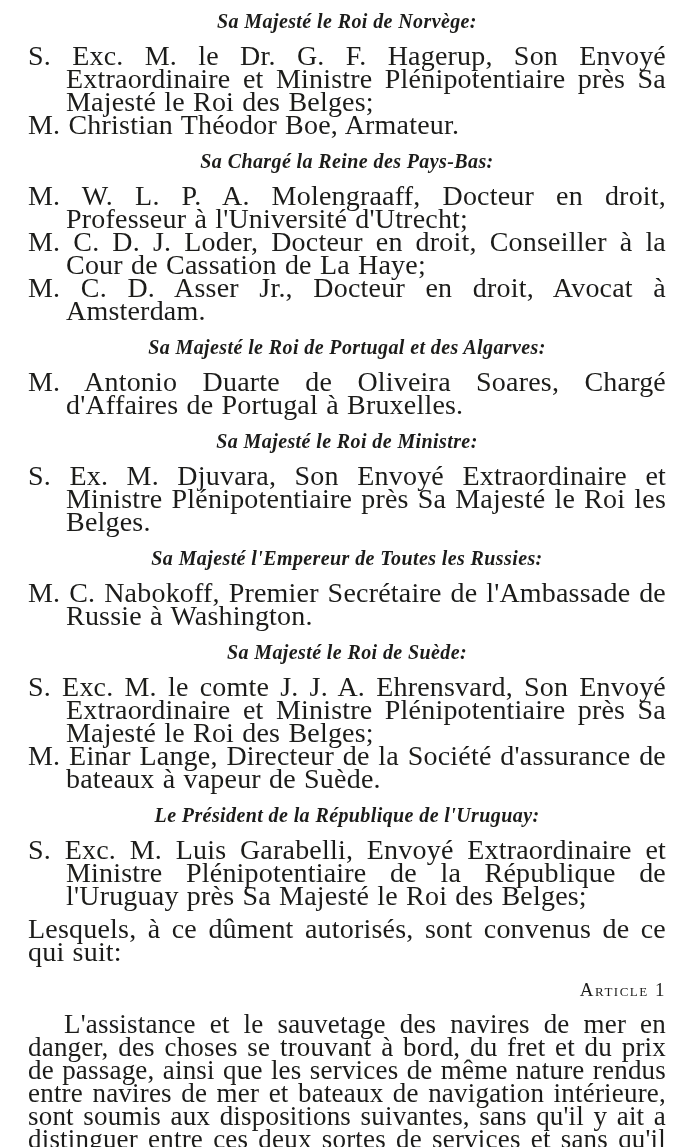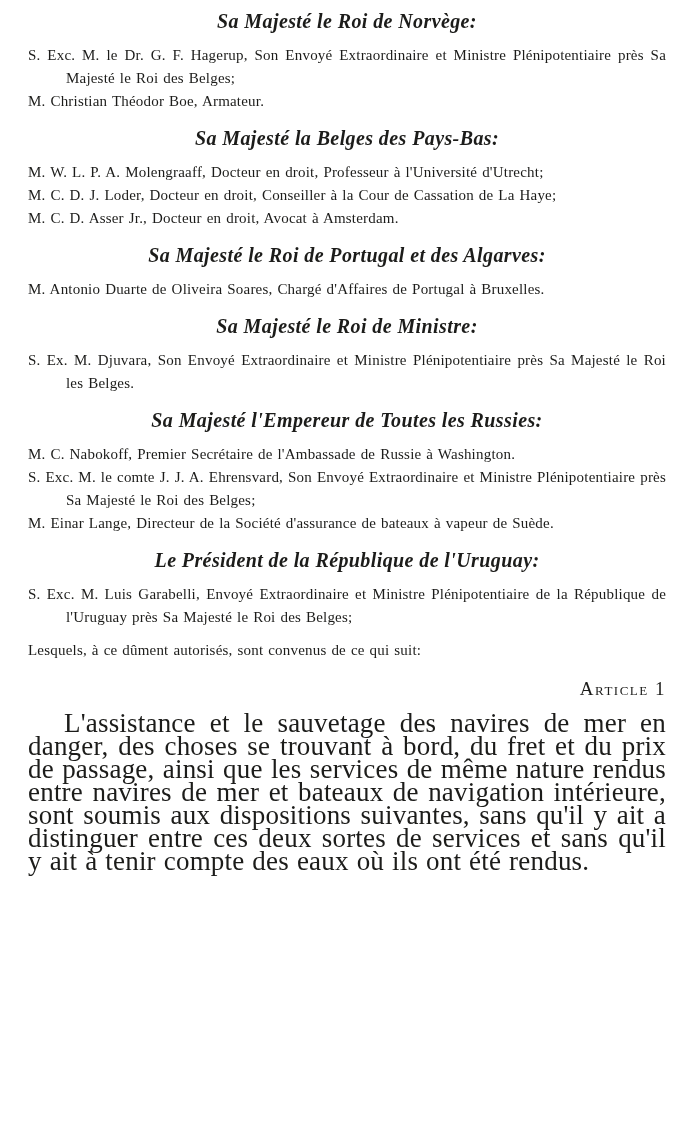--- a/index.html
+++ b/index.html
@@ -28,7 +28,7 @@
   .hd.first { margin-top: 2px; }
   .entry {
     margin: 0;
-    font-size: 15px;
+    font-size: 28px;
     line-height: 23px;
     letter-spacing: 0.2px;
     text-align: justify;

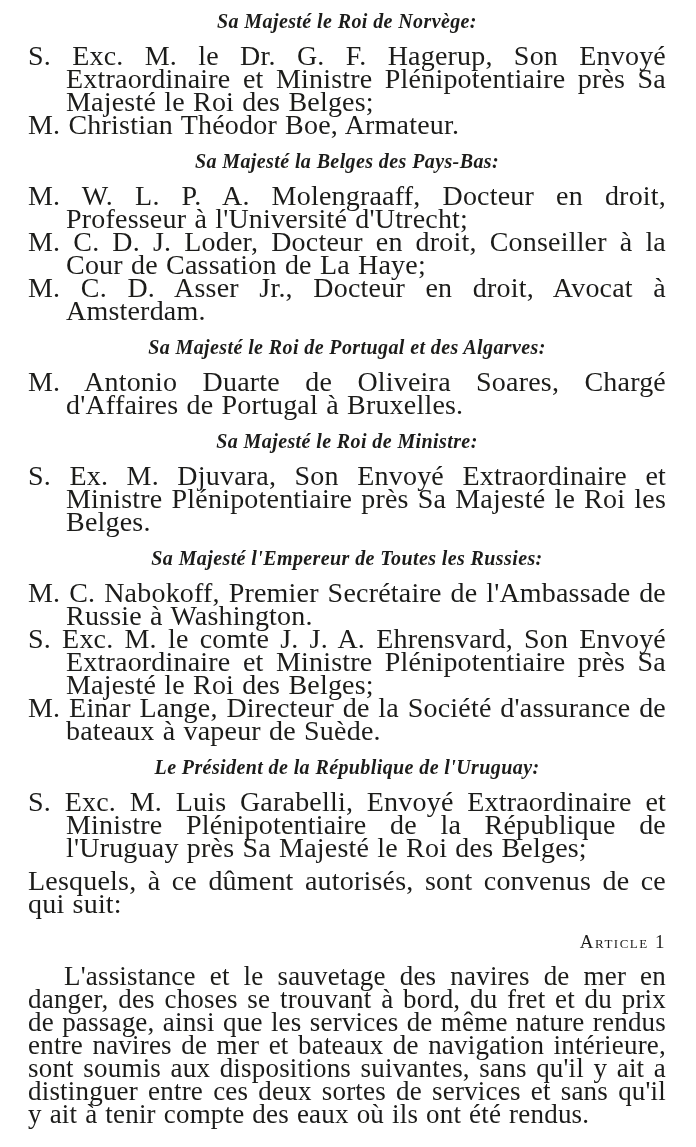--- a/index.html
+++ b/index.html
@@ -68,7 +68,7 @@
   <p class="entry">S. Exc. M. le Dr. G. F. Hagerup, Son Envoyé Extraordinaire et Ministre Plénipotentiaire près Sa Majesté le Roi des Belges;</p>
   <p class="entry">M. Christian Théodor Boe, Armateur.</p>
 
-  <p class="hd">Sa Majesté la Belges des Pays-Bas:</p>
+  <p class="hd">Sa Chargé la Reine des Pays-Bas:</p>
   <p class="entry">M. W. L. P. A. Molengraaff, Docteur en droit, Professeur à l'Université d'Utrecht;</p>
   <p class="entry">M. C. D. J. Loder, Docteur en droit, Conseiller à la Cour de Cassation de La Haye;</p>
   <p class="entry">M. C. D. Asser Jr., Docteur en droit, Avocat à Amsterdam.</p>

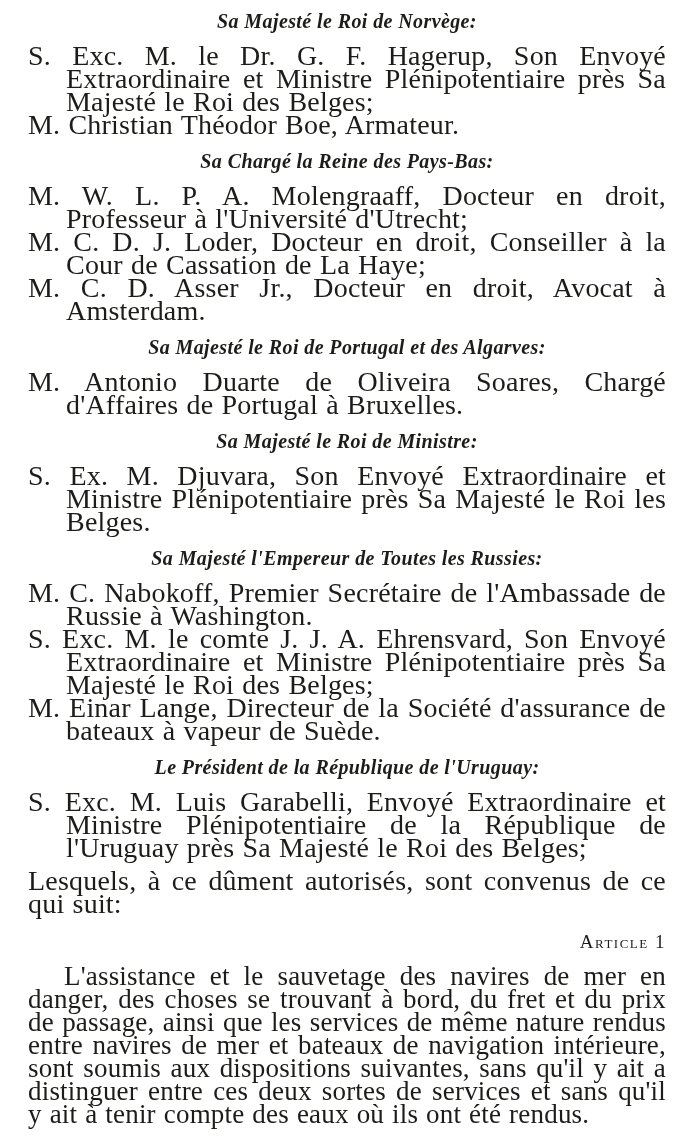--- a/index.html
+++ b/index.html
@@ -82,6 +82,7 @@
   <p class="hd">Sa Majesté l'Empereur de Toutes les Russies:</p>
   <p class="entry">M. C. Nabokoff, Premier Secrétaire de l'Ambassade de Russie à Washington.</p>
 
+  <p class="hd">Sa Majesté le Roi de Suède:</p>
   <p class="entry">S. Exc. M. le comte J. J. A. Ehrensvard, Son Envoyé Extraordinaire et Ministre Plénipotentiaire près Sa Majesté le Roi des Belges;</p>
   <p class="entry">M. Einar Lange, Directeur de la Société d'assurance de bateaux à vapeur de Suède.</p>
 

